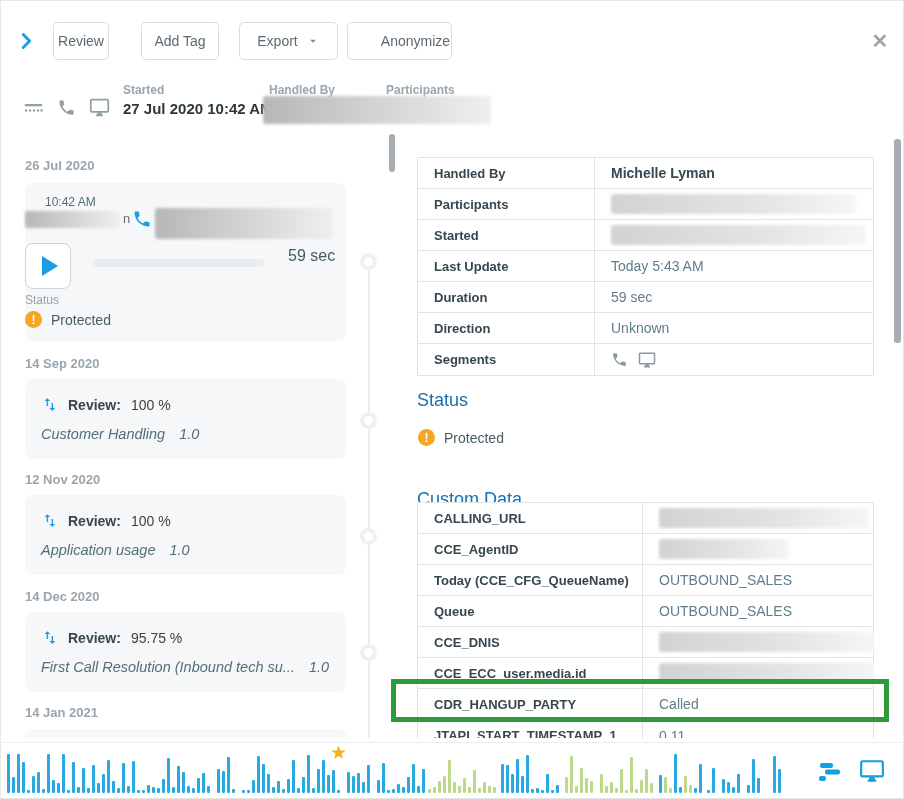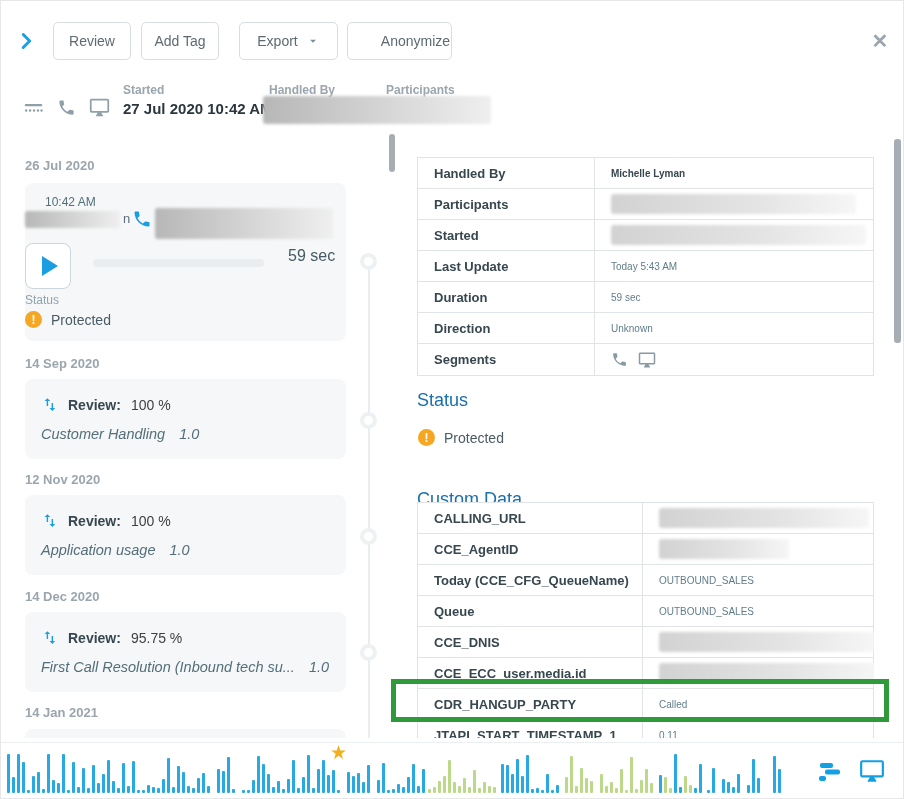--- a/index.html
+++ b/index.html
@@ -68,7 +68,7 @@
         <path d="M9 5l7 7-7 7"></path>
       </svg>
   </div>
-  <div class="btn" style="left:52px;width:78px;">
+  <div class="btn" style="left:52px;width:56px;">
     <span>Review</span>
   </div>
   <div class="btn" style="left:140px;width:78px;">

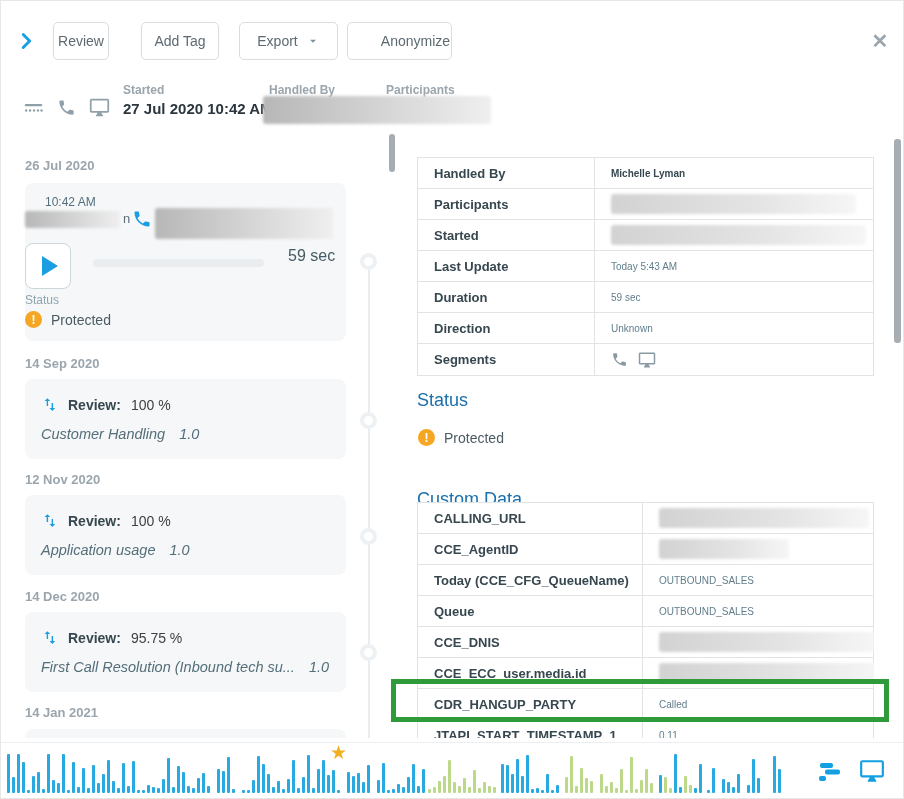--- a/index.html
+++ b/index.html
@@ -41,7 +41,7 @@
   .trow{display:flex;height:31px;border-bottom:1px solid #e1e4e6;box-sizing:border-box;align-items:center;}
   .trow:last-child{border-bottom:none;}
   .tlabel{font-size:13px;font-weight:bold;color:#37474f;padding-left:16px;box-sizing:border-box;flex:none;}
-  .tvalue{font-size:10px;color:#607d8b;padding-left:16px;border-left:1px solid #e1e4e6;height:100%;
+  .tvalue{font-size:14px;color:#607d8b;padding-left:16px;border-left:1px solid #e1e4e6;height:100%;
        display:flex;align-items:center;gap:10px;flex:1;box-sizing:border-box;}
   .tvalue.bold{font-weight:bold;color:#37474f;}
   .sechead{position:absolute;left:416px;font-size:18px;color:#1a6fad;}

